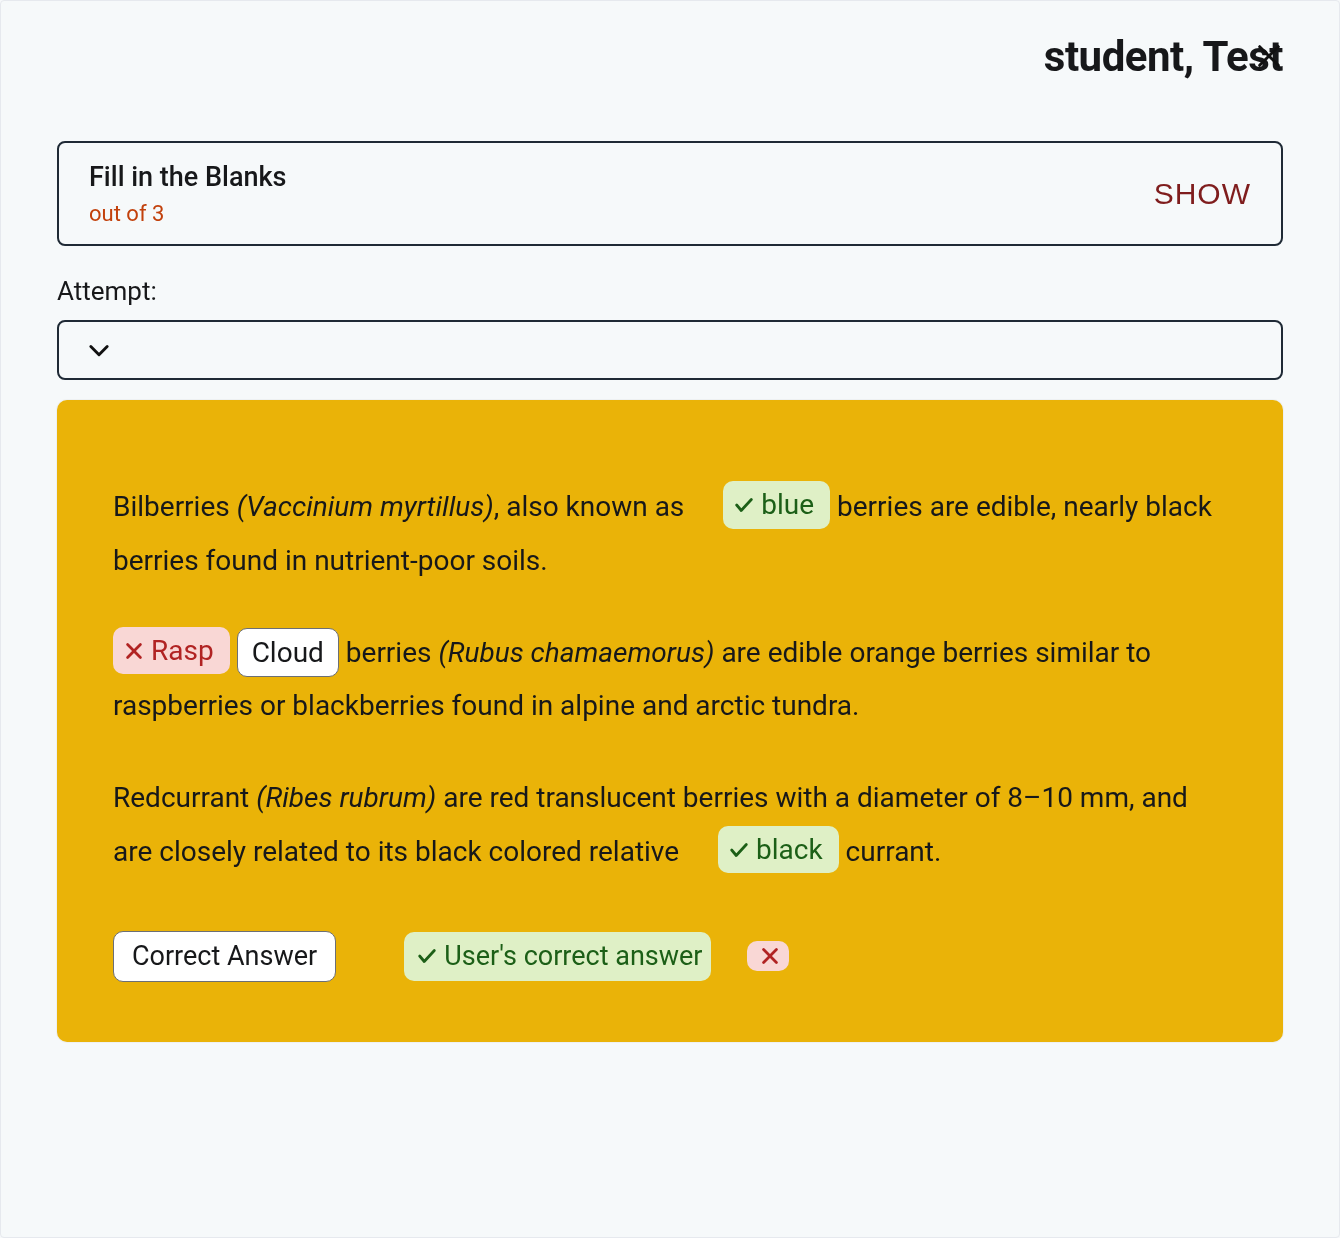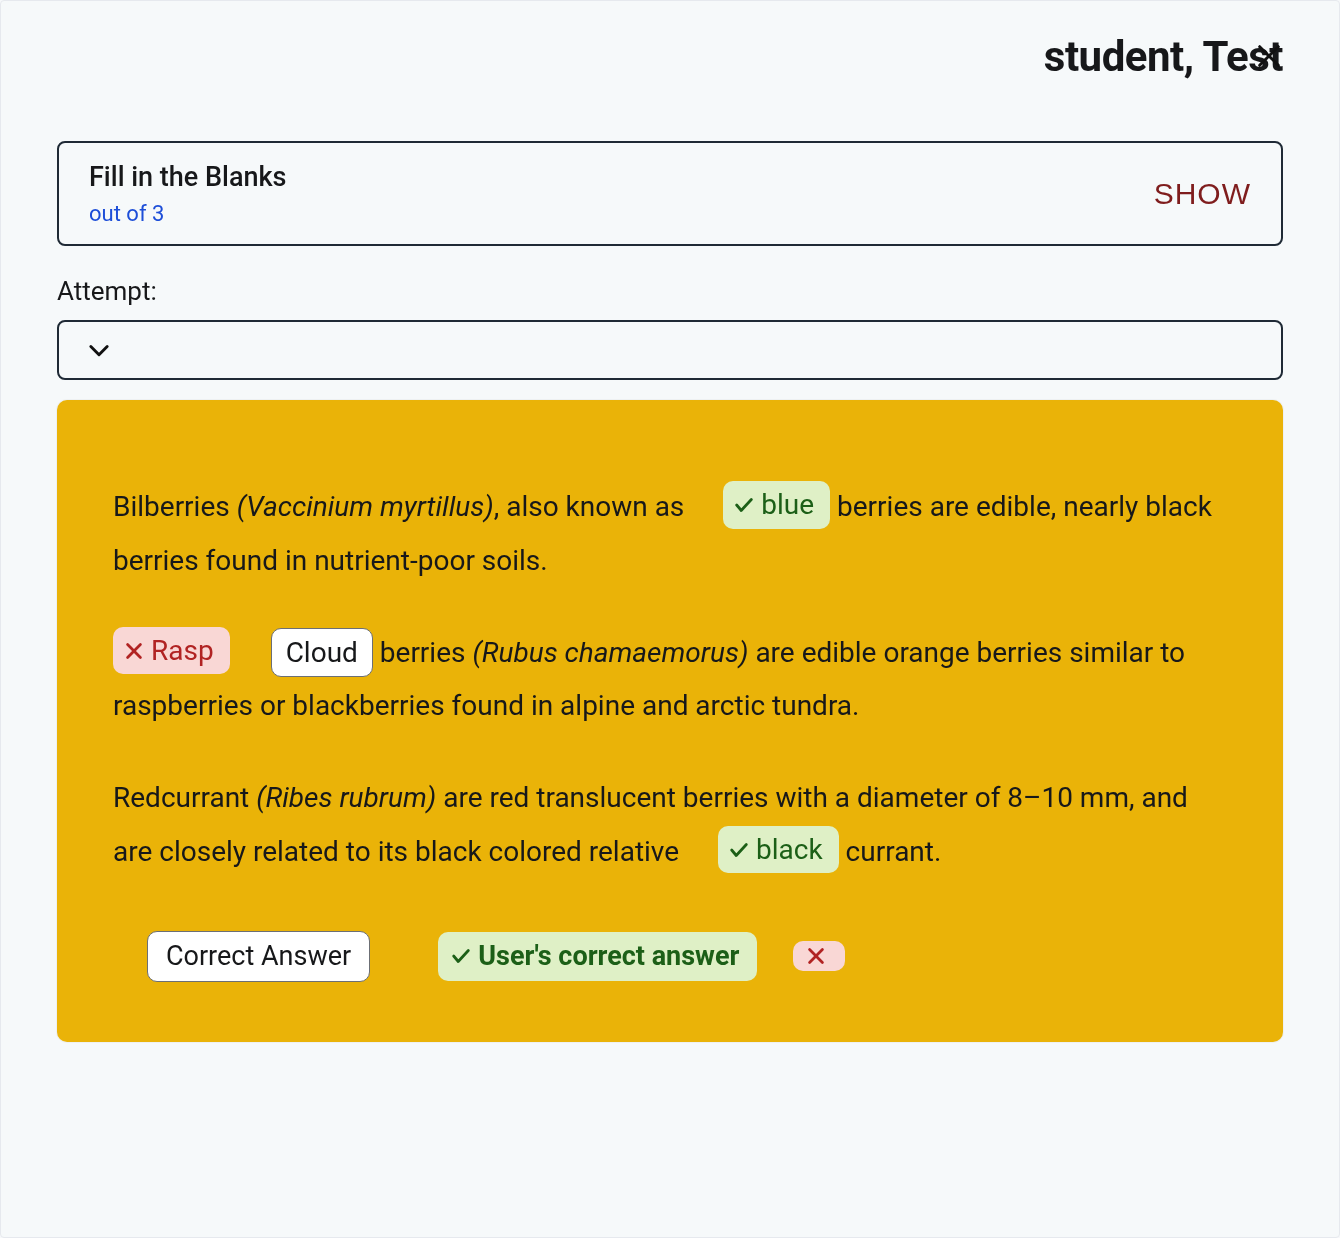--- a/index.html
+++ b/index.html
@@ -57,7 +57,7 @@
     }
     .qb-left { display: flex; flex-direction: column; gap: 8px; }
     .qb-title { font-size: 27px; font-weight: 500; }
-    .qb-sub { font-size: 22px; color: #1d4ed8; }
+    .qb-sub { font-size: 22px; color: #c2410c; }
     .show-link {
       font-size: 30px;
       font-weight: 500;

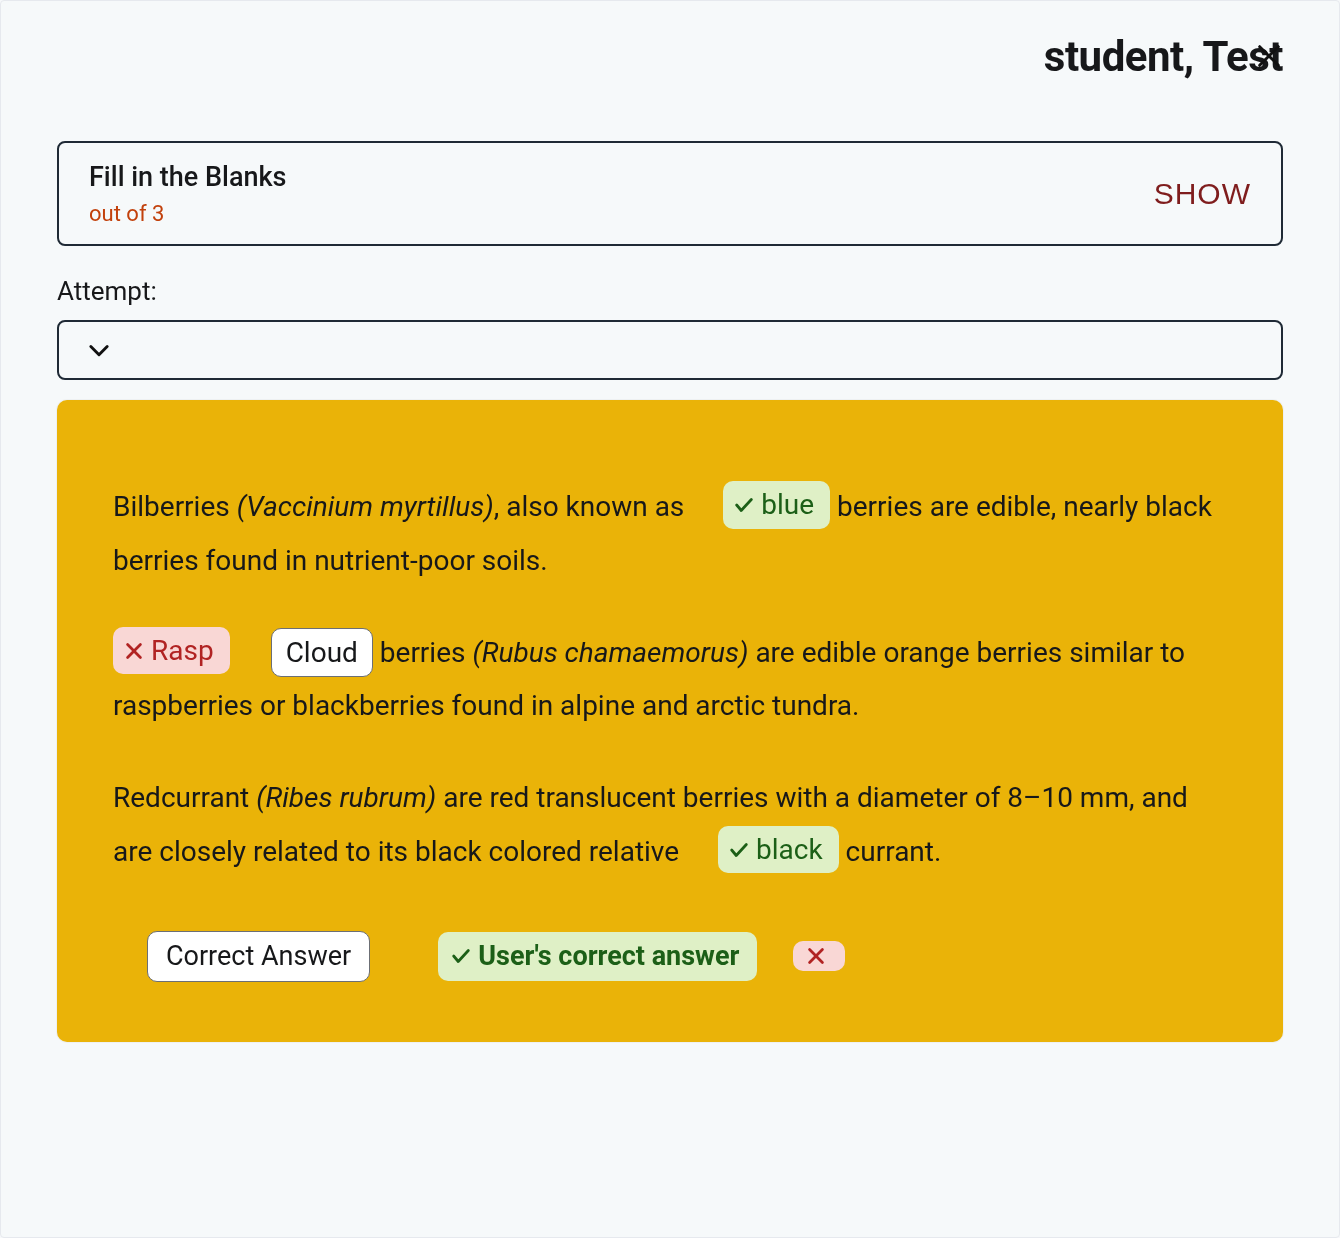--- a/index.html
+++ b/index.html
@@ -109,7 +109,7 @@
     }
     .pill.correct { background: #dff0c6; color: #1c5f17; margin-left: 32px; }
     .pill.incorrect { background: #f9d7d5; color: #b12323; }
-    .pill.neutral { background: #fff; border: 1.5px solid #6c6f75; color: #17181a; padding: 2px 14px; margin-left: 34px; }
+    .pill.neutral { background: #fff; border: 1.5px solid #6c6f75; color: #17181a; padding: 2px 14px; }
     .pill svg { width: 22px; height: 22px; }
     .pill.correct svg { stroke: #1c5f17; }
     .pill.incorrect svg { stroke: #b12323; }

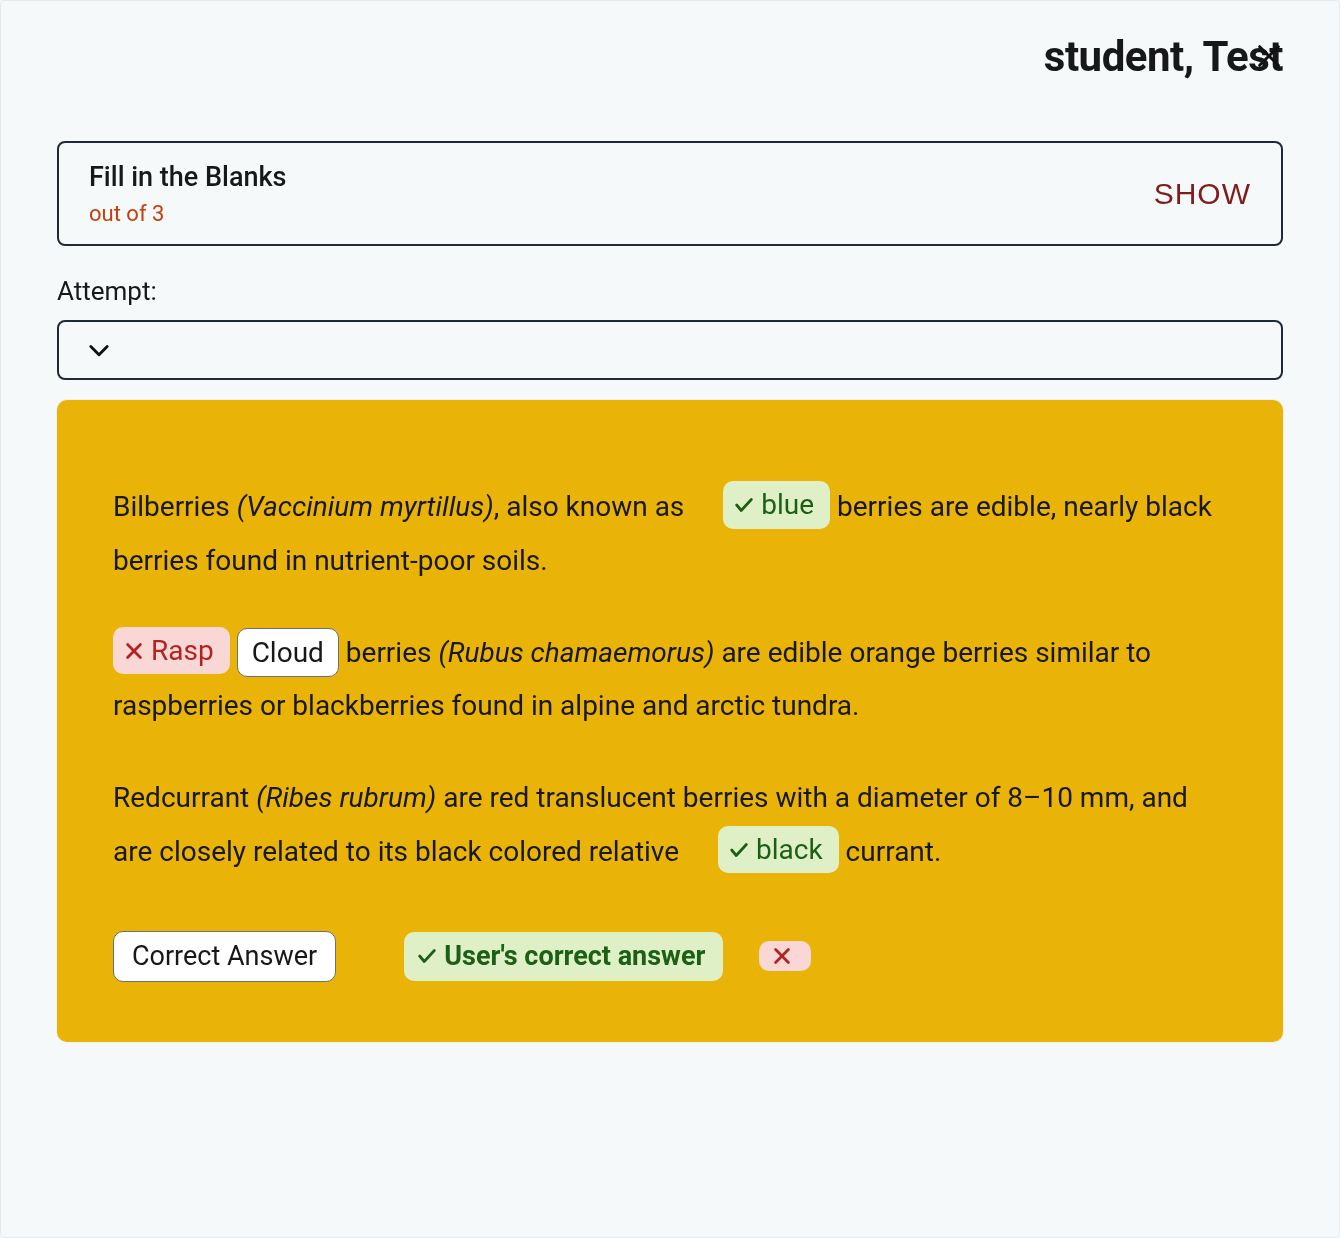--- a/index.html
+++ b/index.html
@@ -122,7 +122,7 @@
     }
     .legend .pill { font-size: 27px; }
     .legend .pill.neutral { padding: 4px 18px; }
-    .legend .pill.correct, .legend .pill.incorrect { padding: 4px 18px 4px 12px; font-weight: bold; }
+    .legend .pill.correct, .legend .pill.incorrect { padding: 4px 8px 4px 12px; }
   </style>
 </head>
 <body>

